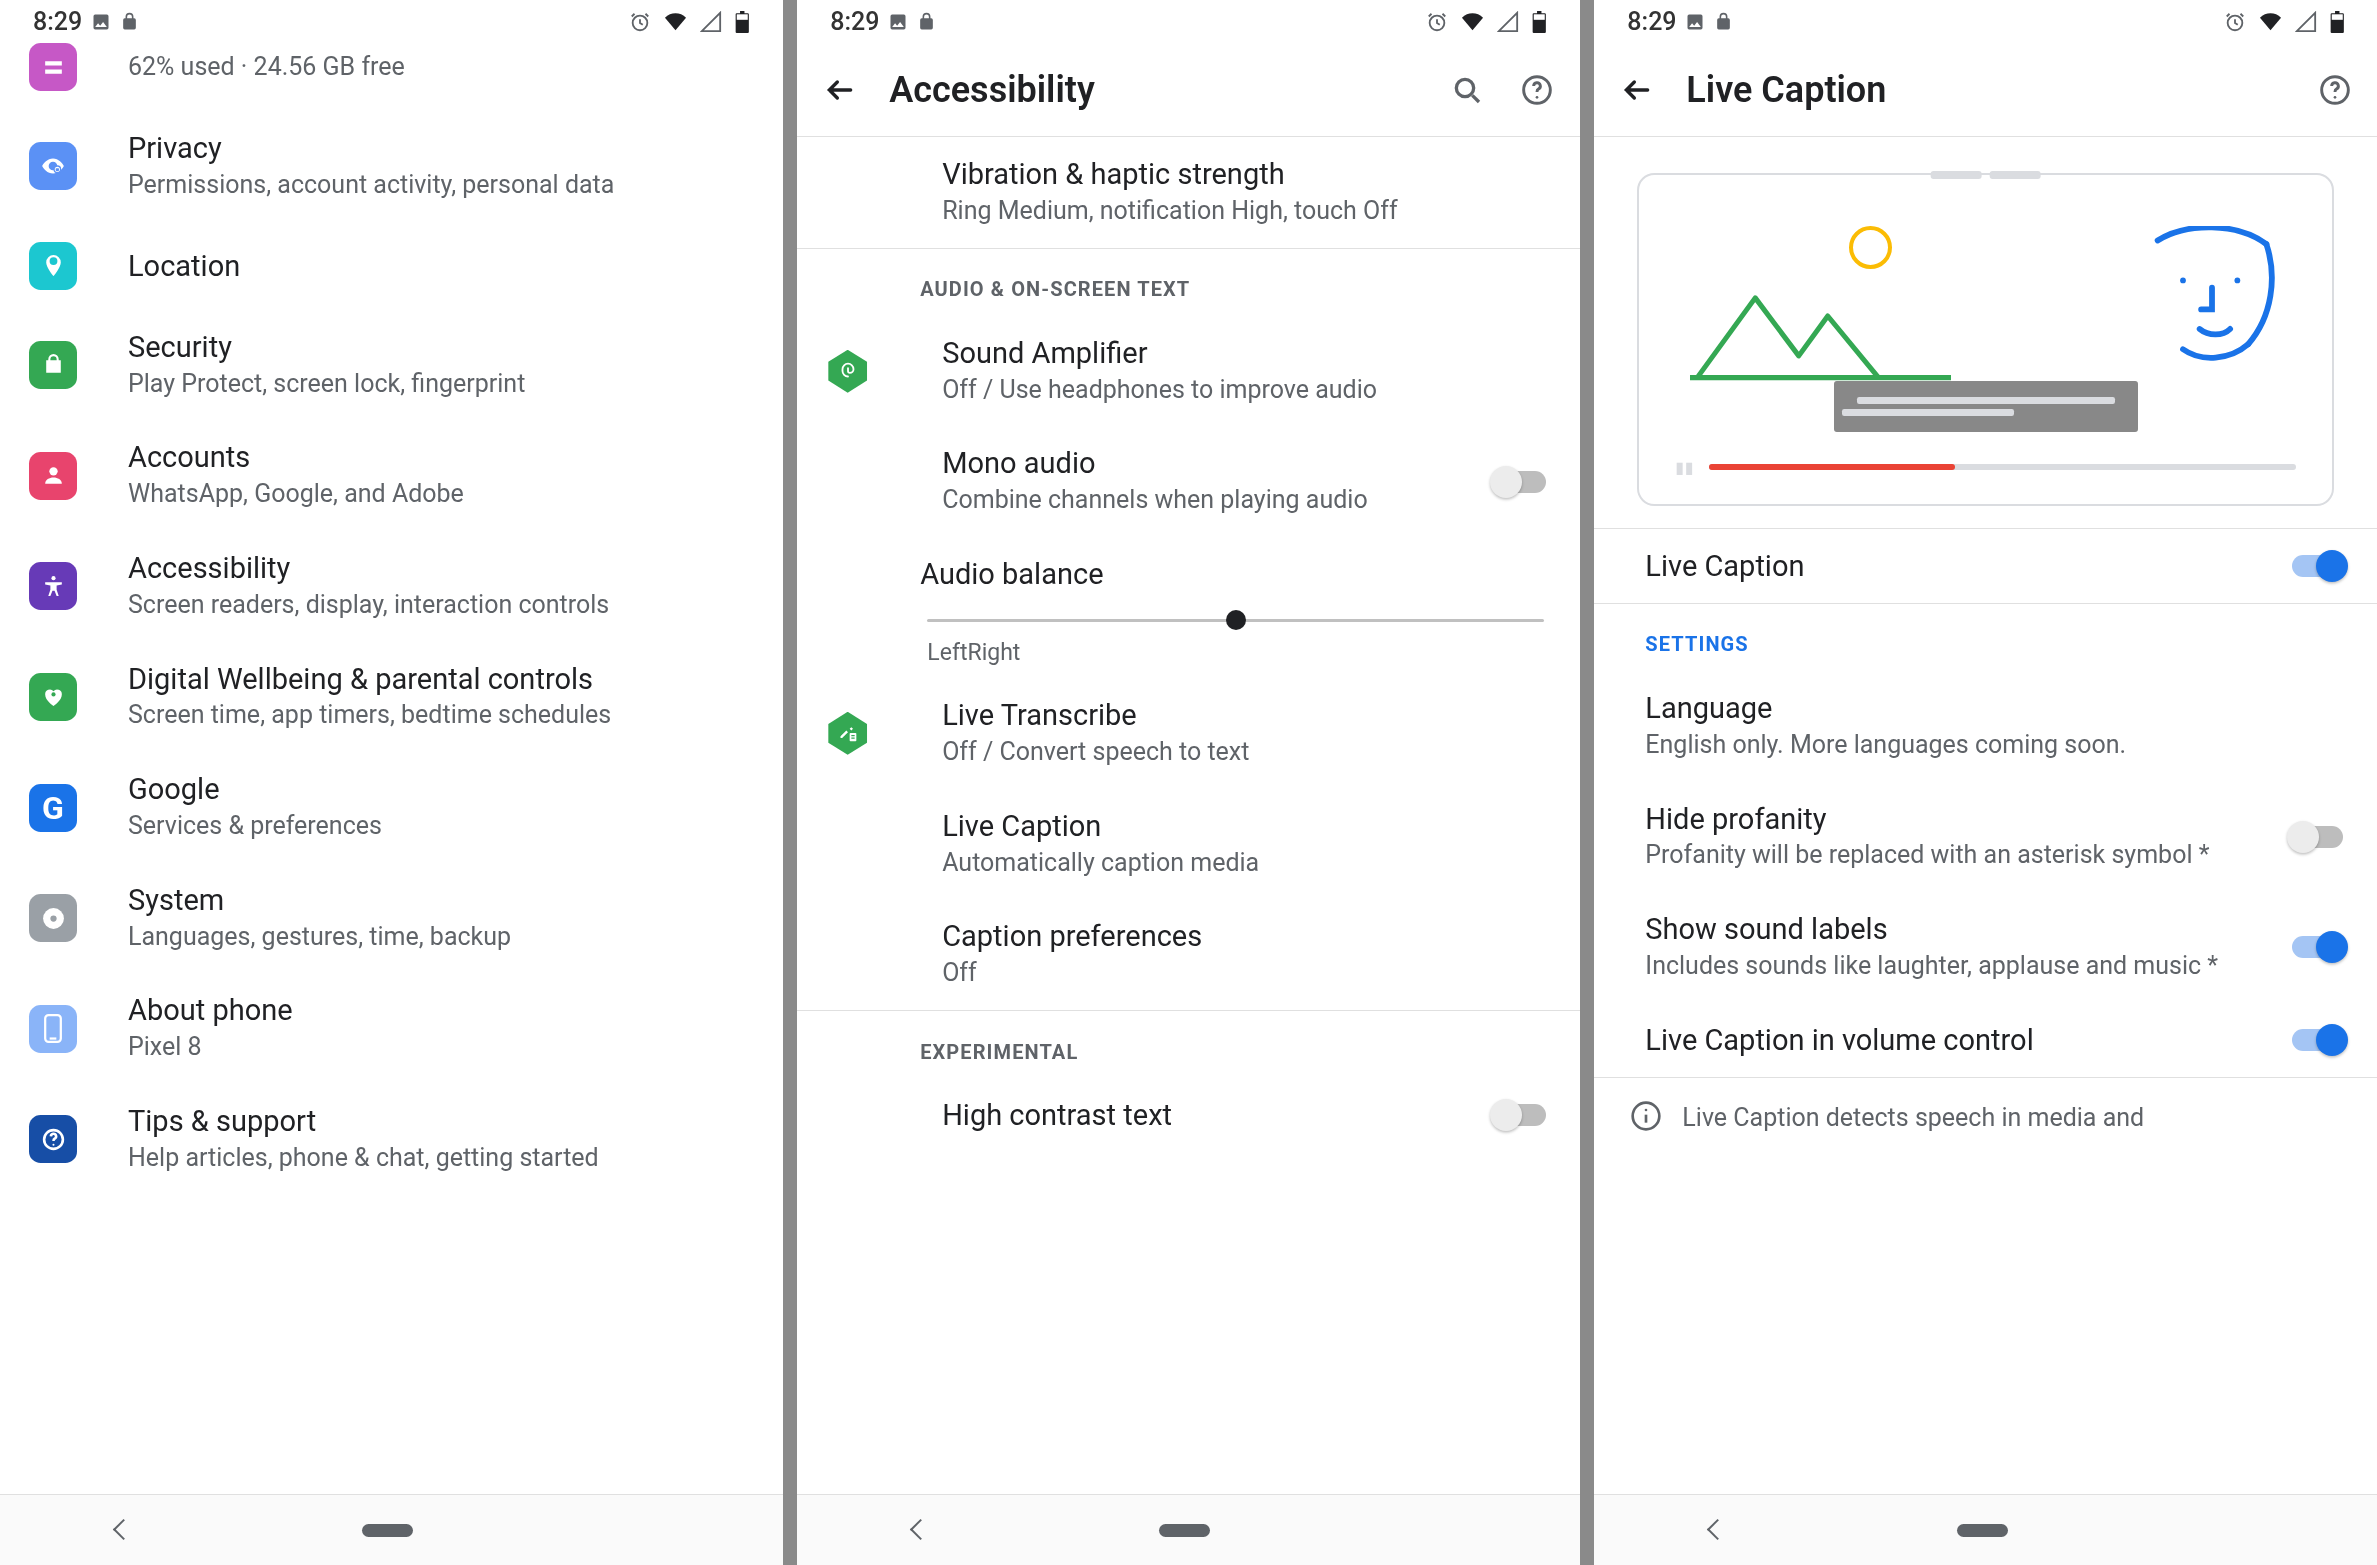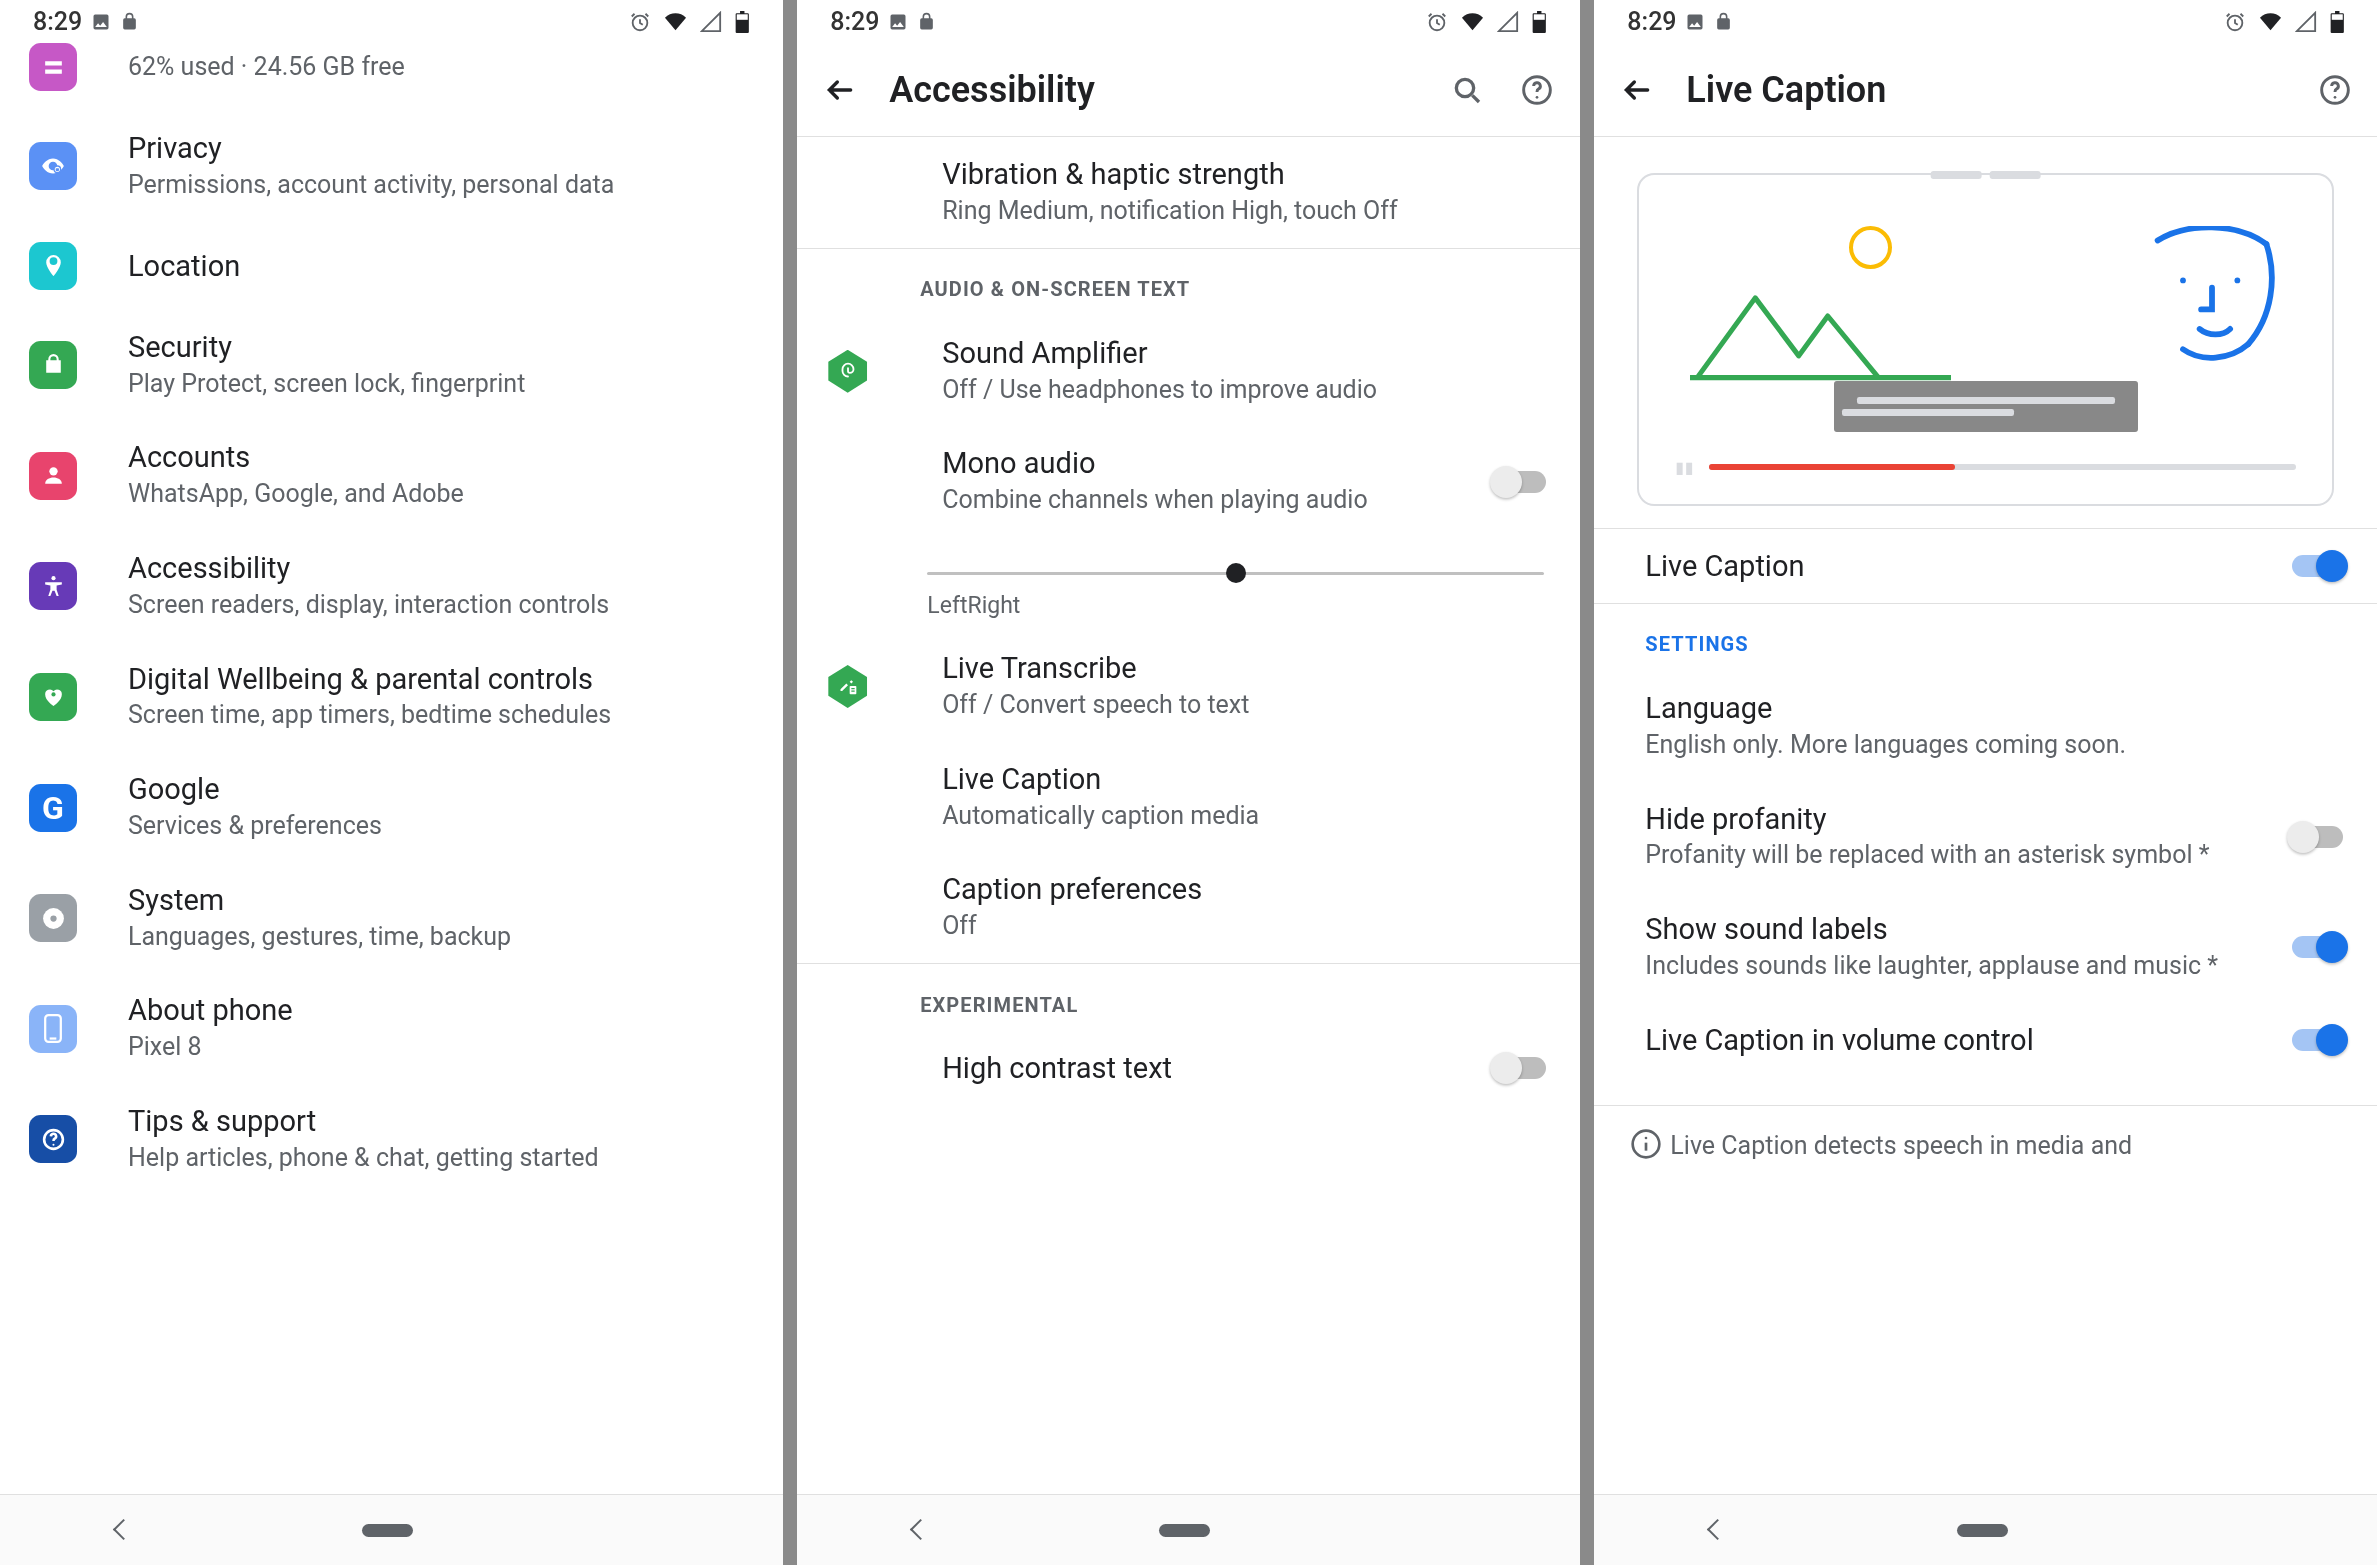--- a/index.html
+++ b/index.html
@@ -487,6 +487,7 @@
     </div>
 
     <div class="row slider-row">
+      <span class="slider-title">Audio balance</span>
       <div class="slider-track">
           <div class="slider-thumb"></div>
         </div>

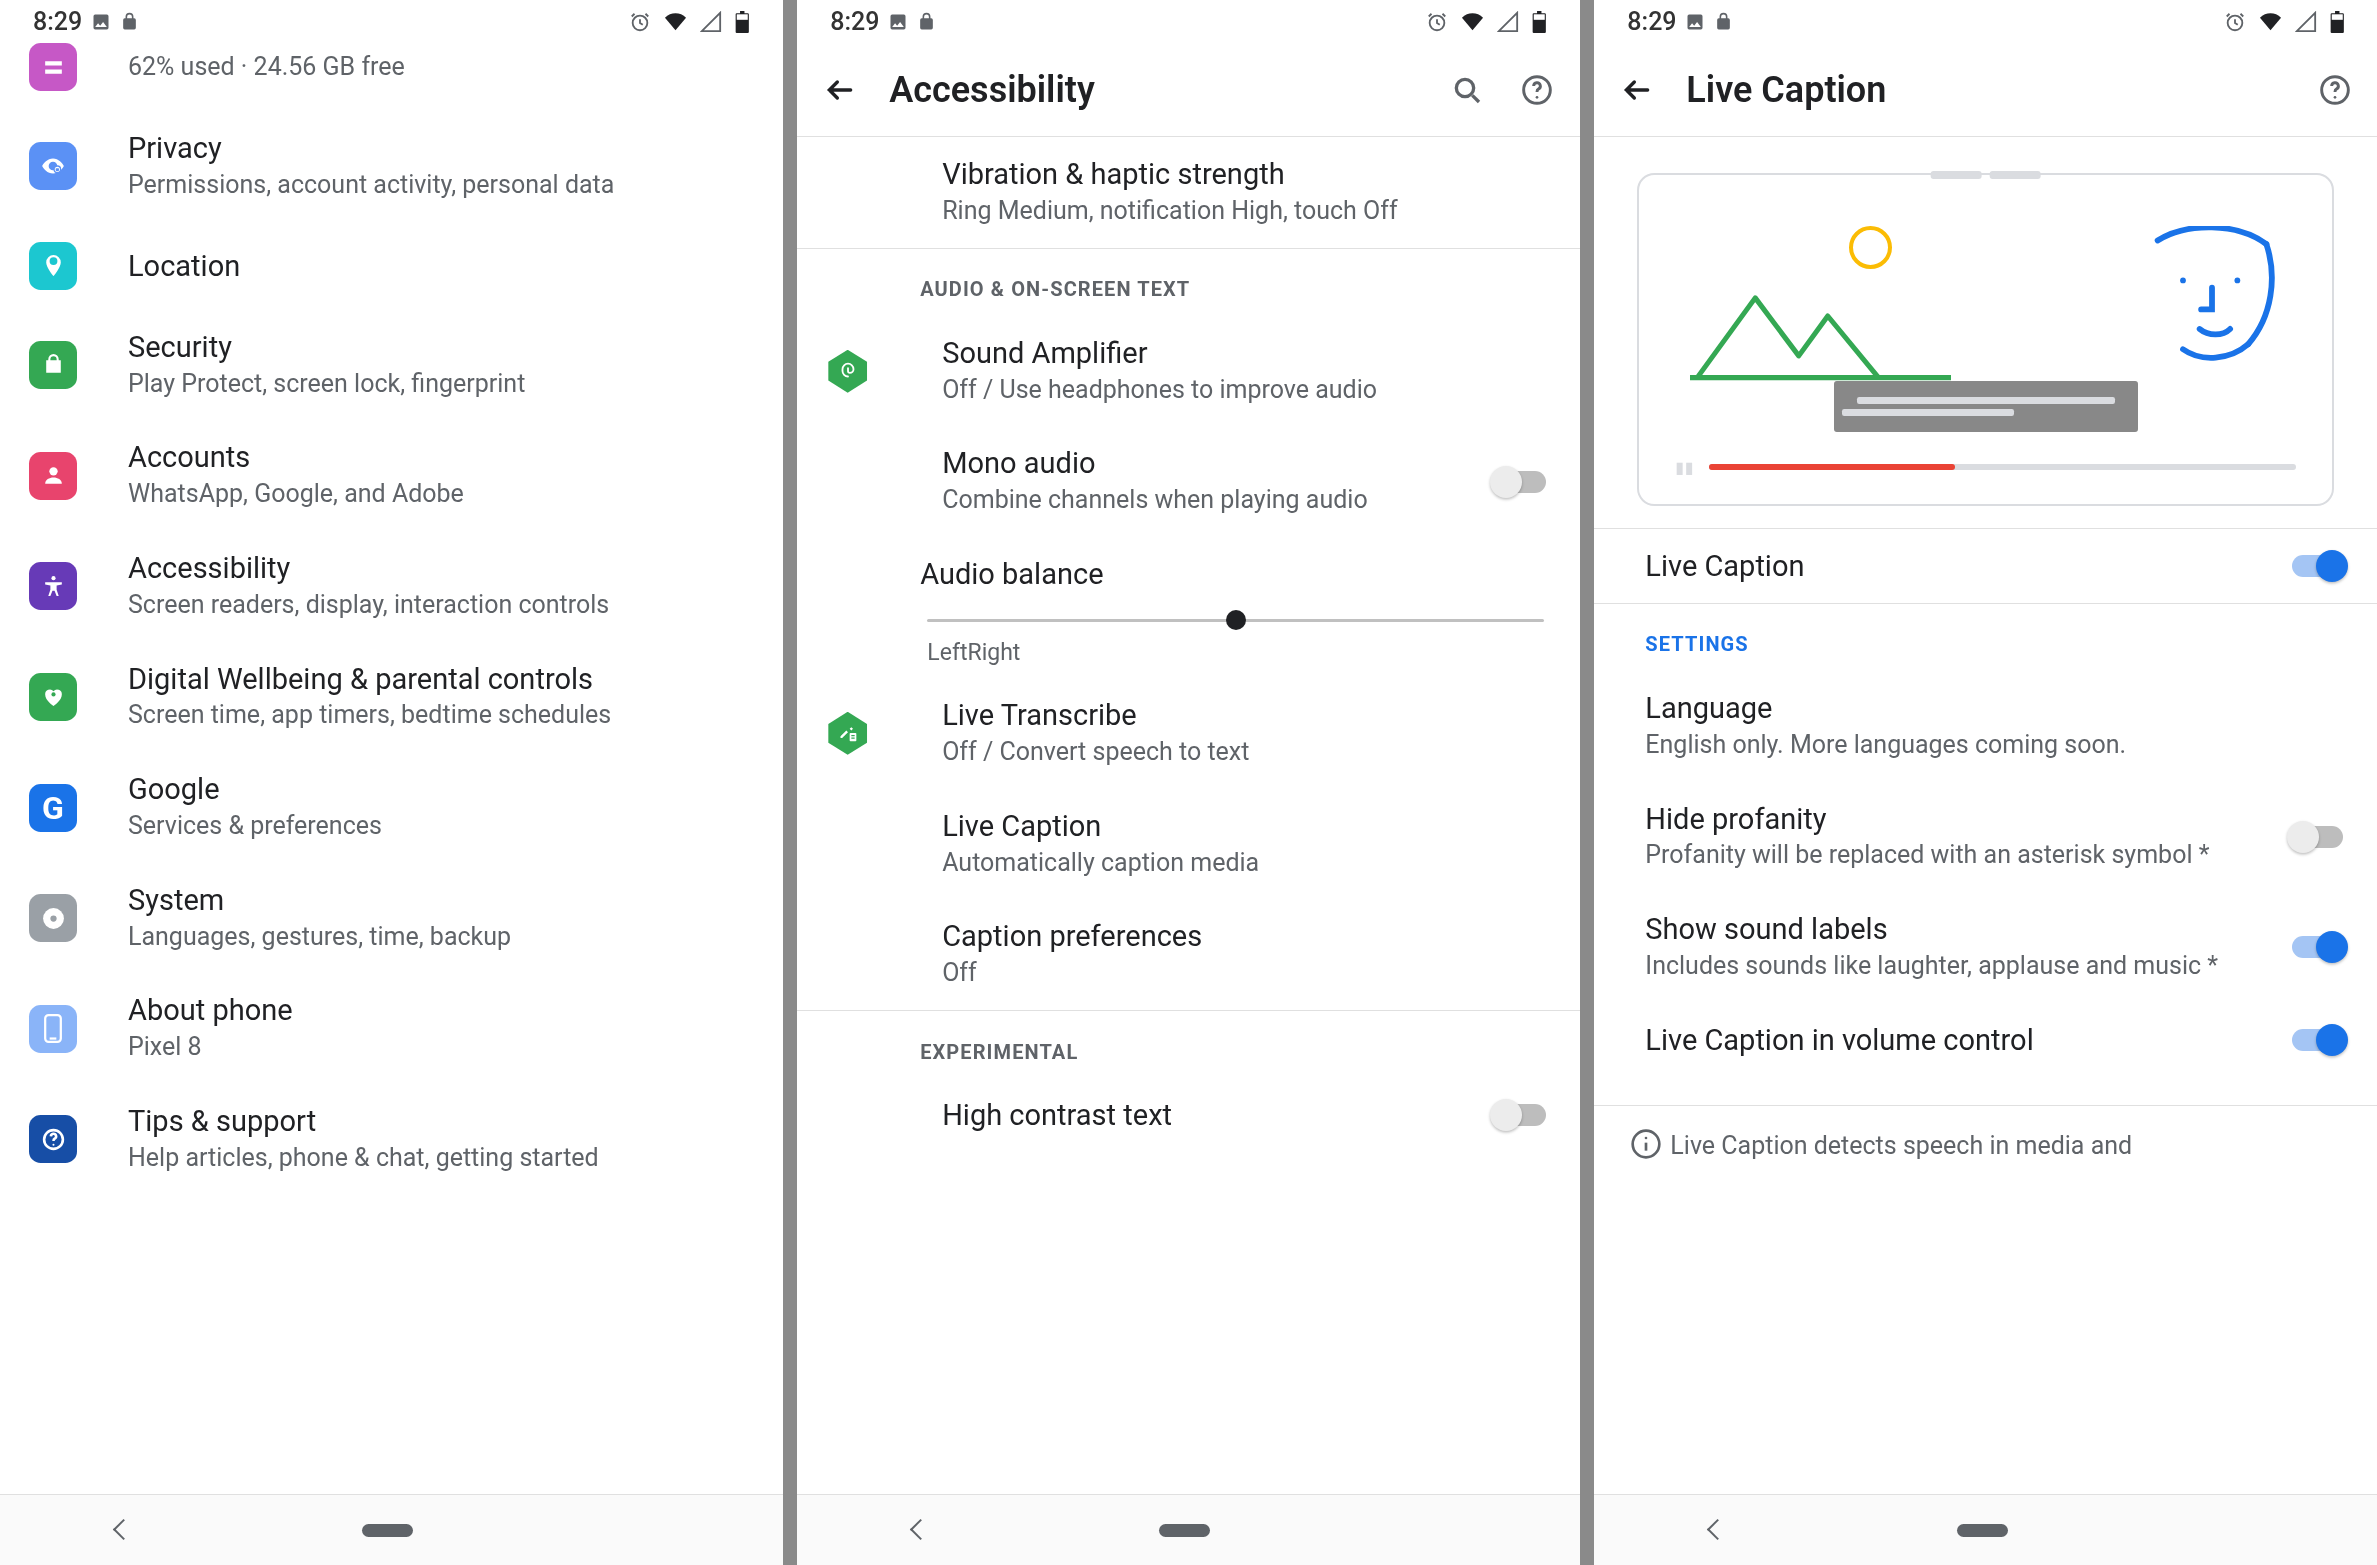--- a/index.html
+++ b/index.html
@@ -174,11 +174,10 @@
   .lc-row .text .title { font-size: 29px;}
   .lc-row .text .sub { font-size: 25px;}
   .lc-info-row {
-    display:flex; align-items: flex-start; gap:8px;
+    display:flex; align-items: flex-start; gap:20px;
     padding: 22px 43px 7.2px 36px;
     border-top: 0.7px solid #e0e0e0;
     color: #5f6368;
-    margin-top: 28px;
   }
   .lc-info-row .txt { font-size:25px; line-height:1.4;}
 

